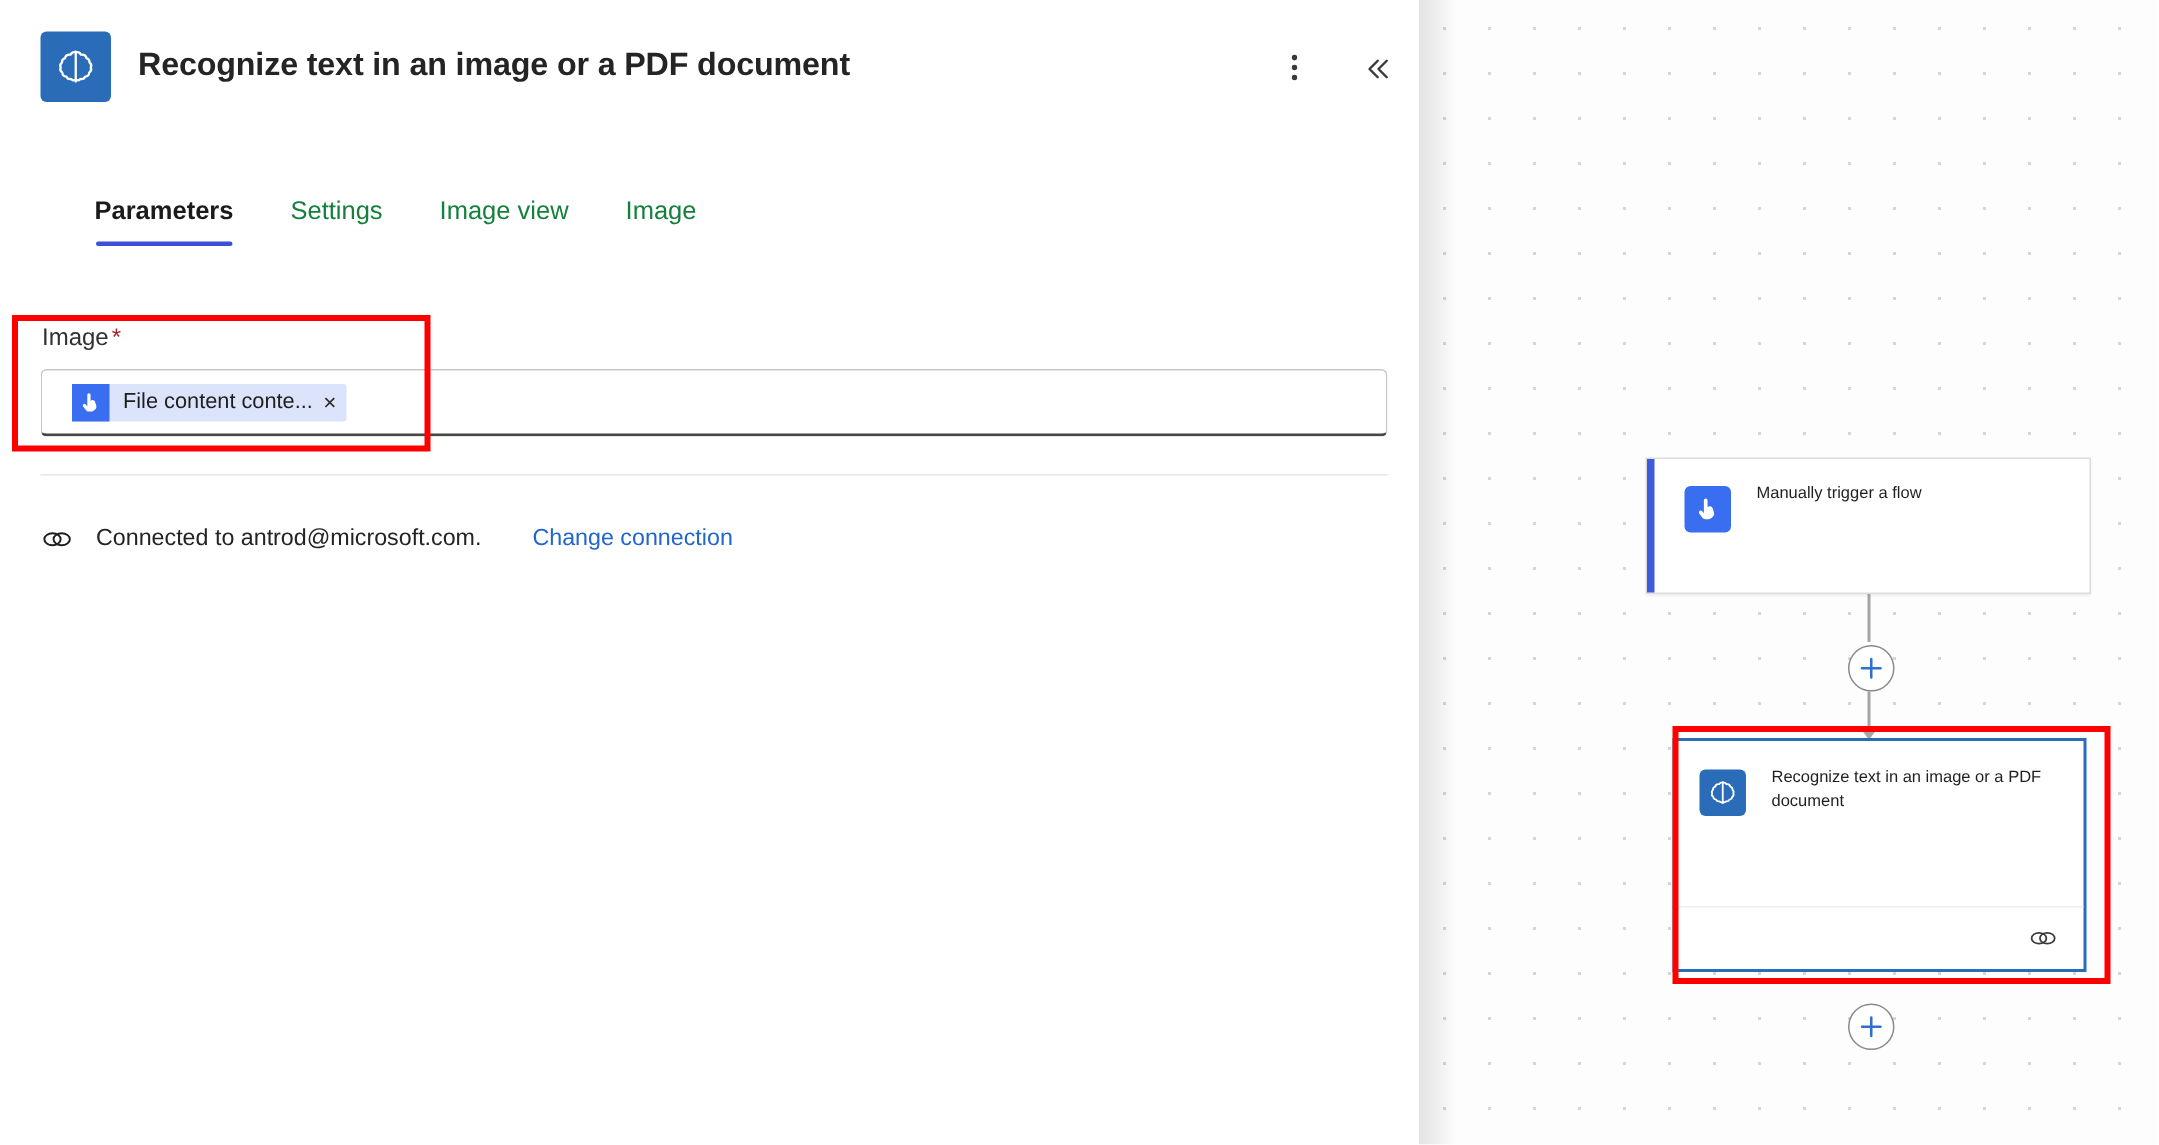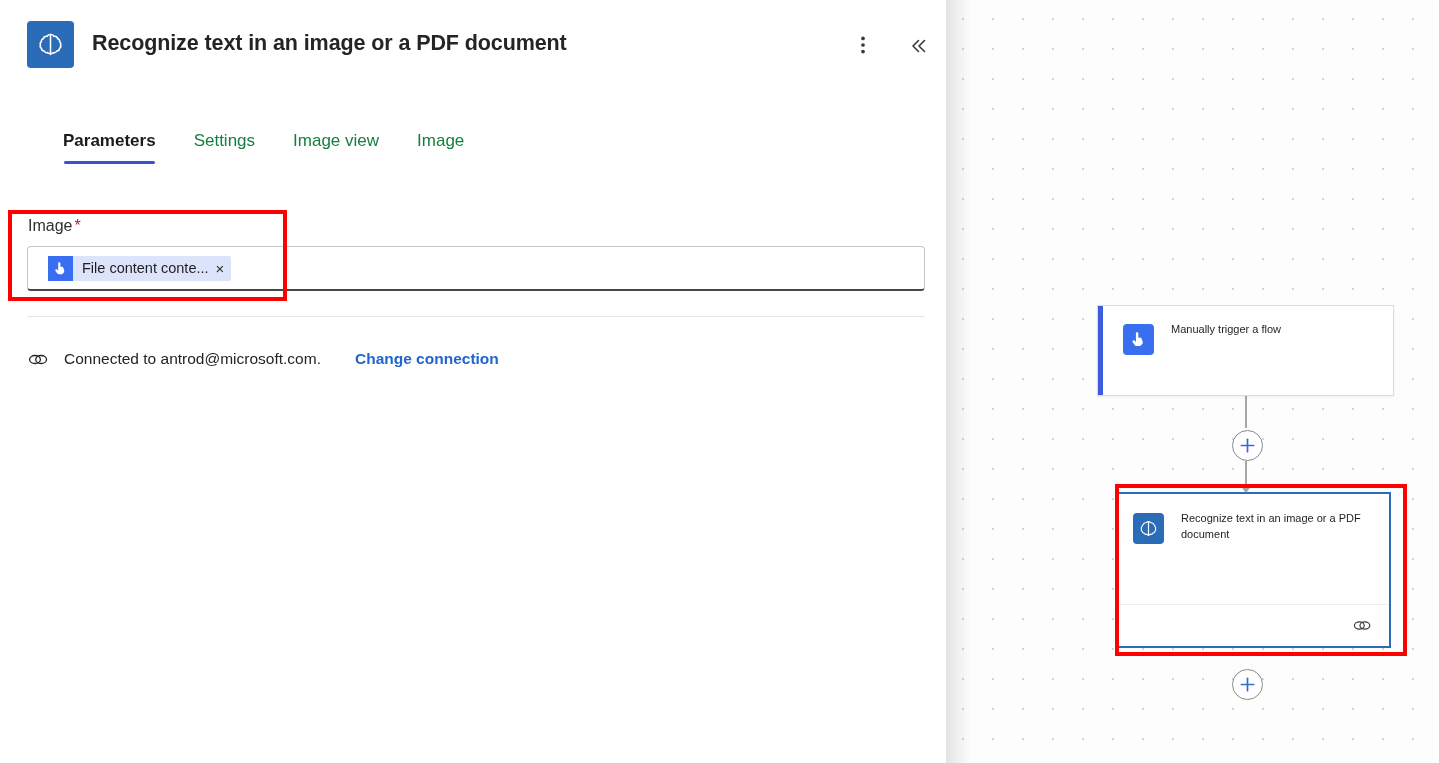--- a/index.html
+++ b/index.html
@@ -207,7 +207,6 @@
     margin-left: 34px;
     cursor: pointer;
     white-space: nowrap;
-    font-weight: bold;
   }
 
   

